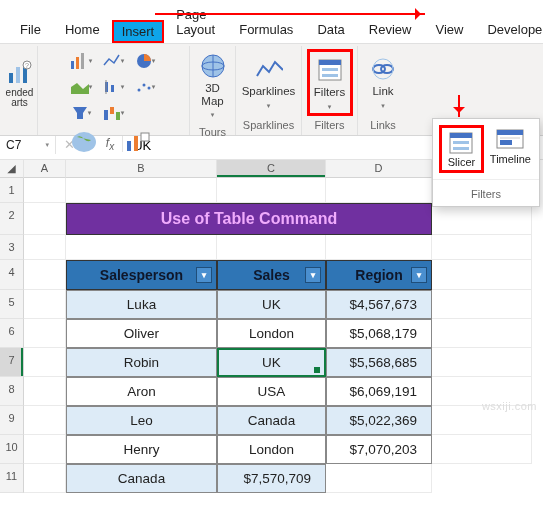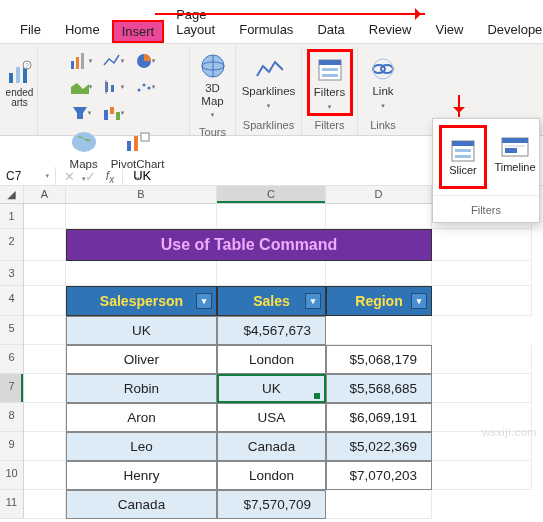--- a/index.html
+++ b/index.html
@@ -32,7 +32,7 @@
   }
   .tab.active {
     border: 2px solid #ff0000;
-    background: #ec4899;
+    background: #0ea5e9;
     padding: 2px 8px;
   }
   

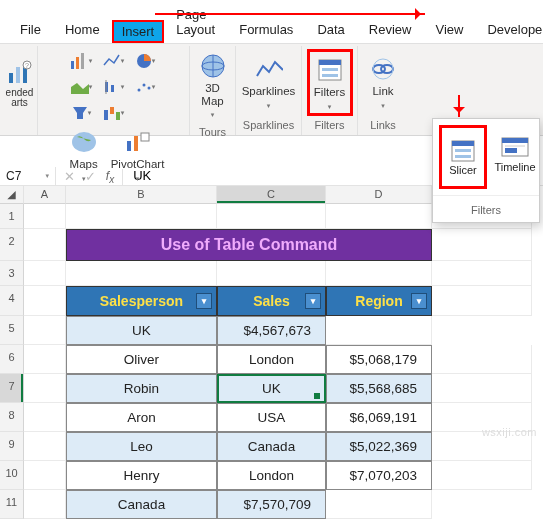--- a/index.html
+++ b/index.html
@@ -141,11 +141,10 @@
 
   
   .formula-row {
-    display:flex; align-items:flex-end;
+    display:flex; align-items:flex-start;
     height: 24px;
     border-bottom: 1px solid #e3e3e3;
     background:#fff;
-    margin-top:26px;
   }
   .name-box {
     width: 56px;

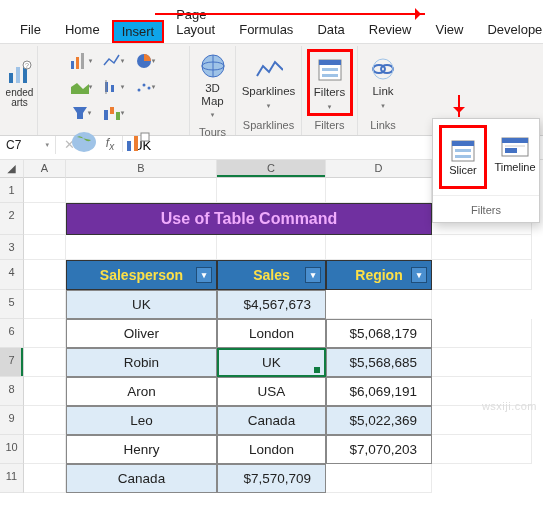--- a/index.html
+++ b/index.html
@@ -132,7 +132,7 @@
     display:flex; gap:4px; padding:6px 6px 2px 6px; justify-content:space-around;
   }
   .filters-panel .opt {
-    display:flex; flex-direction:column; align-items:center; width:48px; cursor:pointer; padding:10px;
+    display:flex; flex-direction:column; align-items:center; width:48px; cursor:pointer; padding:2px;
   }
   .filters-panel .opt .ico { width:30px; height:26px; display:flex; align-items:center; justify-content:center;}
   .filters-panel .opt.highlight { border:3px solid #ff0000; }

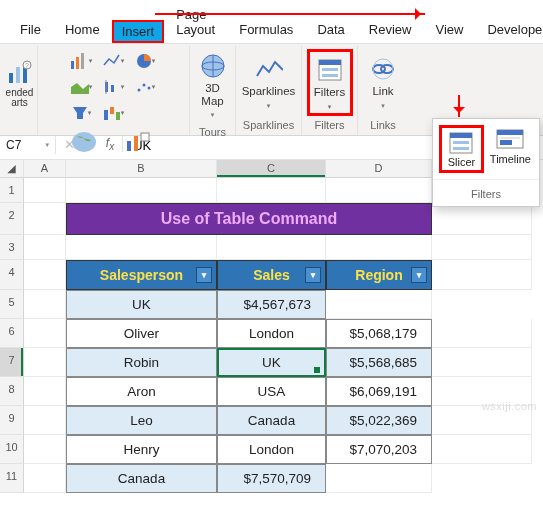--- a/index.html
+++ b/index.html
@@ -219,7 +219,7 @@
   }
   
   .tbl-head {
-    background:#2f75b5; color:#fde047; font-weight:bold;
+    background:#2f75b5; color:#0f172a; font-weight:bold;
     border:1px solid #333;
     text-align:center;
     position:relative;

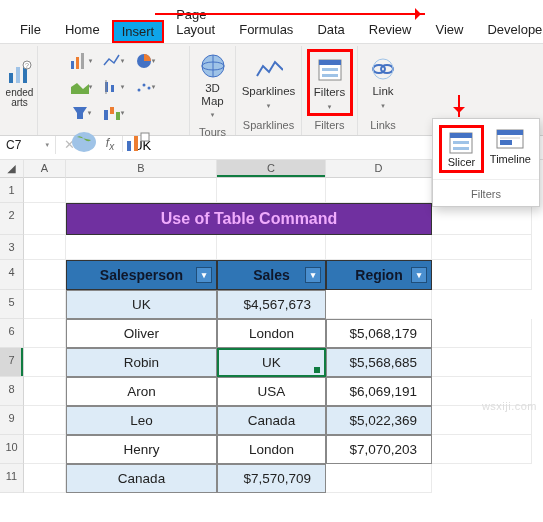--- a/index.html
+++ b/index.html
@@ -524,6 +524,7 @@
   <div class="gridrow">
     <div class="rowhdr">5</div>
       <div class="cell"></div>
+    <div class="cell tbl-cell band">Luka</div>
     <div class="cell tbl-cell band">UK</div>
     <div class="cell tbl-cell band right">$4,567,673</div>
     <div class="cell"></div>

